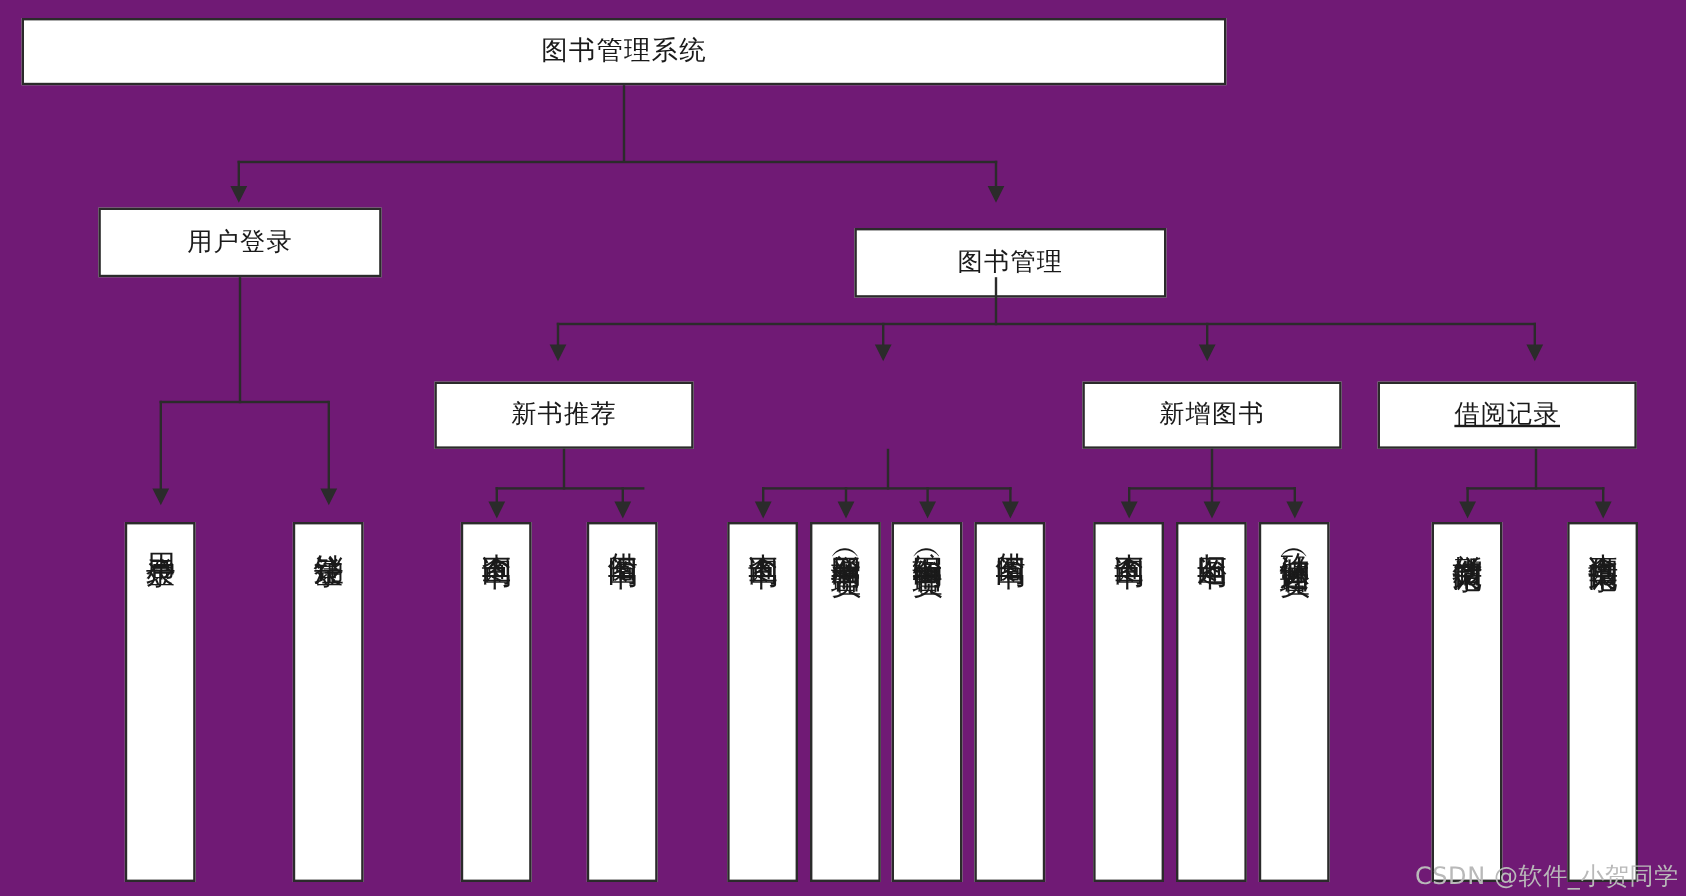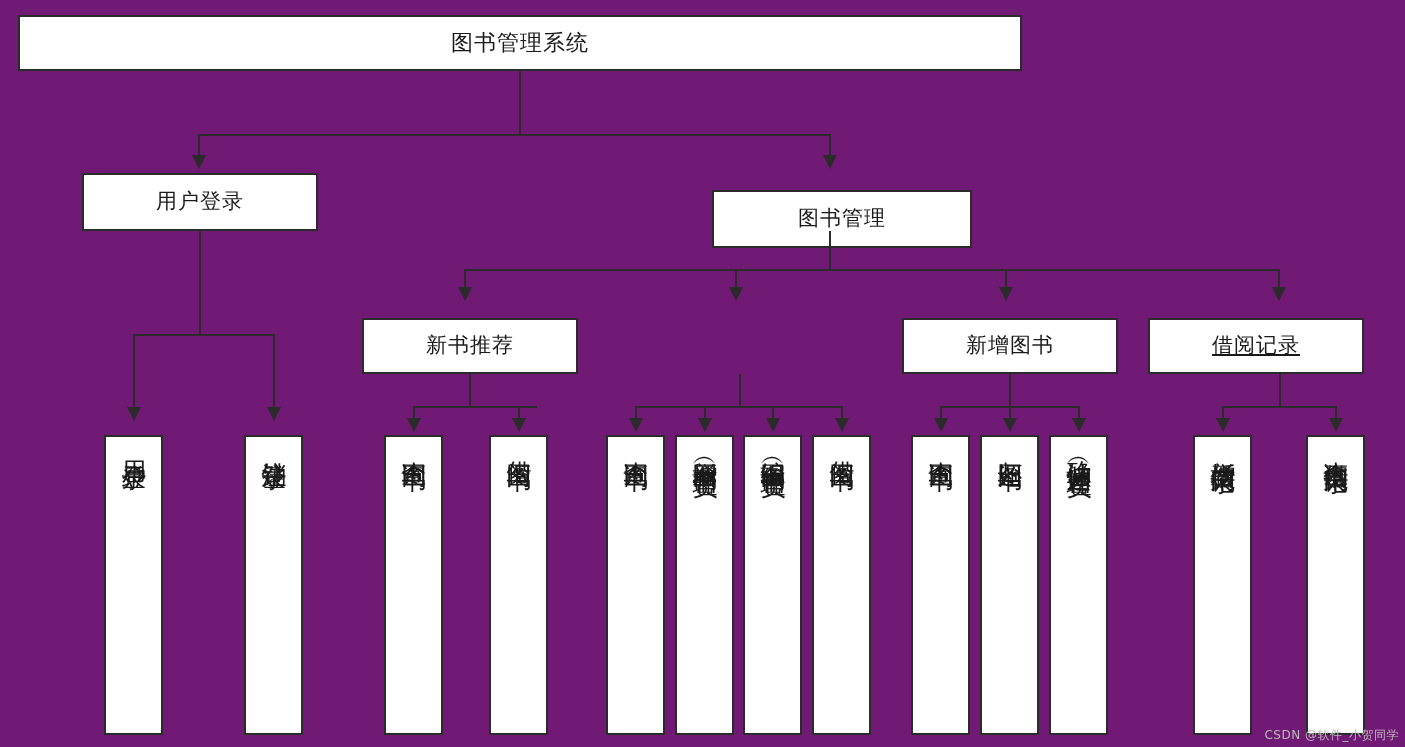--- a/index.html
+++ b/index.html
@@ -65,7 +65,7 @@
   #watermark{
     position:absolute;
     right:6px;bottom:3px;
-    font-size:12px;
+    font-size:20px;
     color:#b9b9b9;
     letter-spacing:.5px;
     white-space:nowrap;

